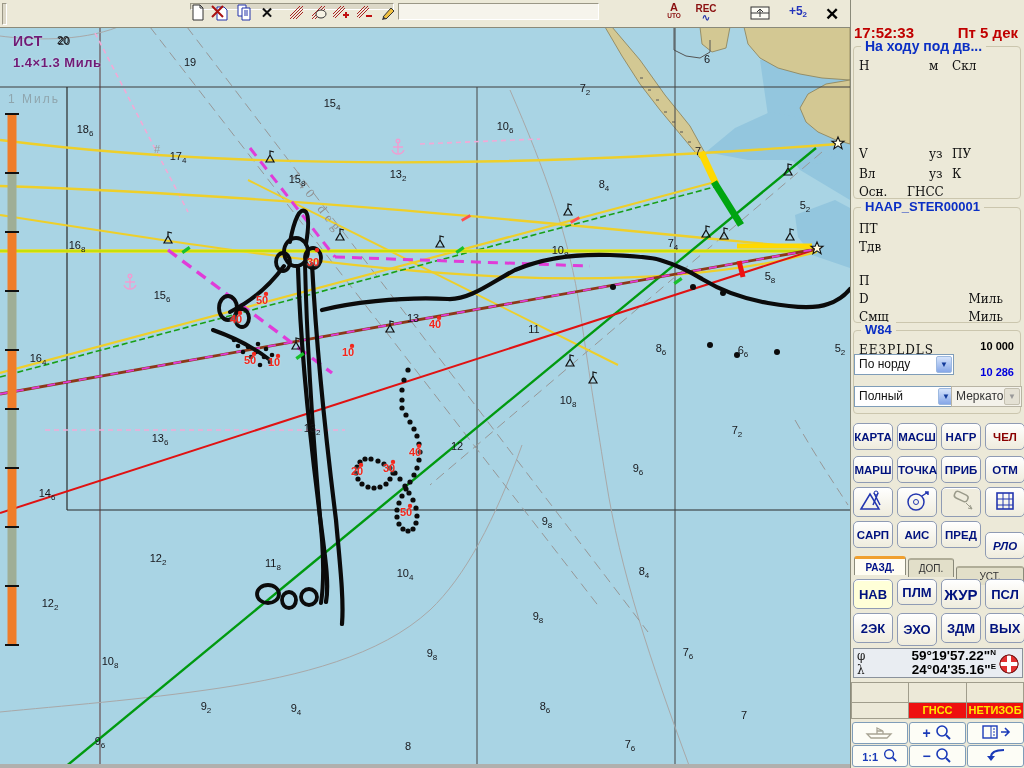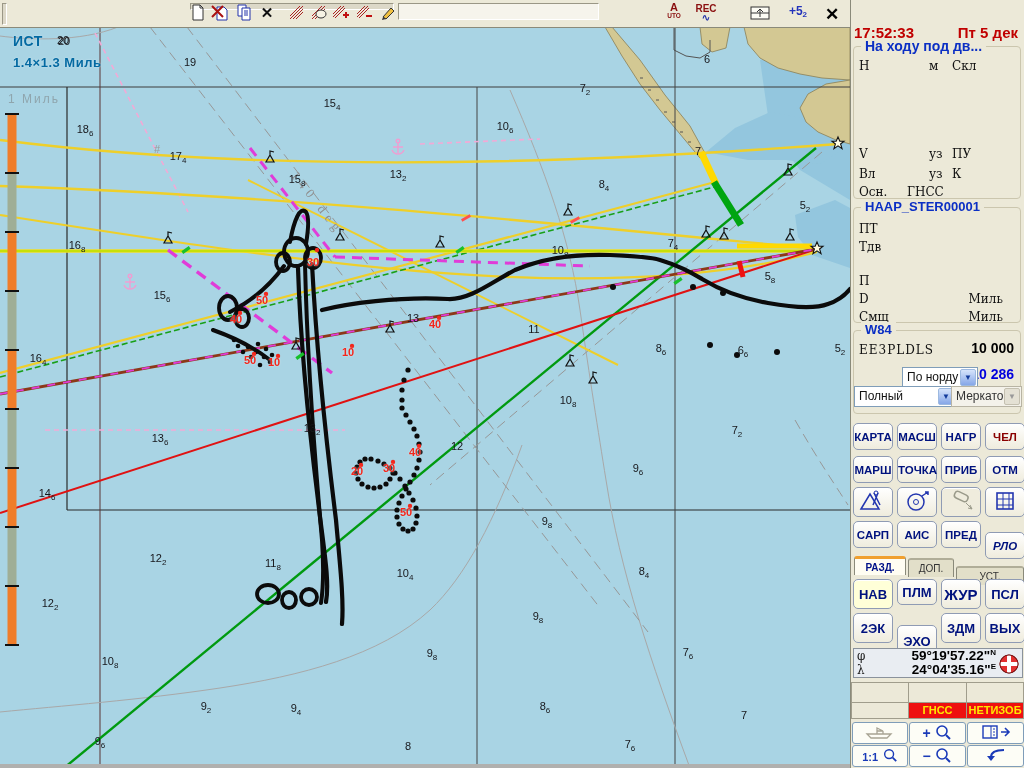--- a/index.html
+++ b/index.html
@@ -16,7 +16,7 @@
   .depth{position:absolute;transform:translate(-50%,-55%);color:#16161a;font-size:11px;font-family:"Liberation Sans",sans-serif;white-space:nowrap;}
   .depth .sub{font-size:8px;vertical-align:-3px;}
   .rlab{position:absolute;transform:translate(-50%,-50%);color:#f2271c;font-size:11px;font-weight:bold;white-space:nowrap;text-shadow:0 0 2px rgba(230,240,248,.8);}
-  .ov-orange{position:absolute;color:#0369a1;font-weight:bold;font-size:14px;letter-spacing:.5px;text-shadow:0 0 2px #cfe6f2;}
+  .ov-orange{position:absolute;color:#701a75;font-weight:bold;font-size:14px;letter-spacing:.5px;text-shadow:0 0 2px #cfe6f2;}
   #brg{position:absolute;left:300px;top:168px;color:#8f8f8f;font-size:13px;letter-spacing:5px;transform:rotate(52deg);transform-origin:0 0;font-family:"Liberation Serif",serif;}
   #mile-lbl{position:absolute;left:8px;top:92px;color:#8fa5ad;font-size:12px;letter-spacing:2px;}
   

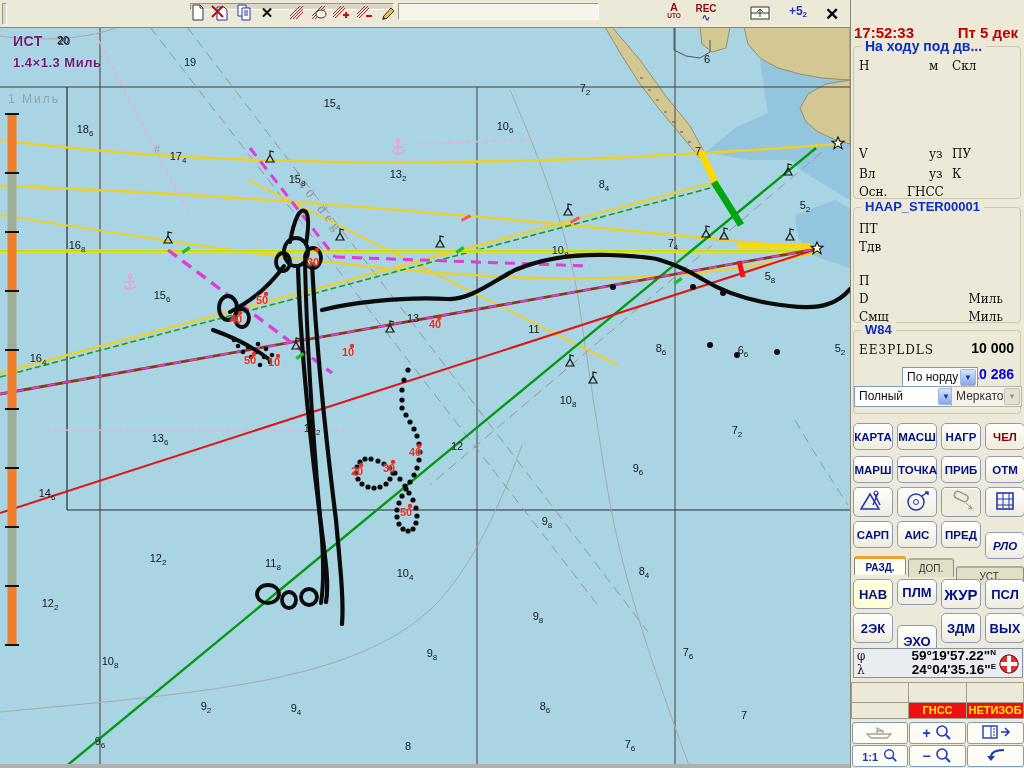--- a/index.html
+++ b/index.html
@@ -30,7 +30,7 @@
   .frow{position:absolute;left:5px;right:5px;height:15px;font-family:"DejaVu Serif",serif;font-size:12px;color:#111;}
   .frow .u{position:absolute;left:70px;} .frow .r{position:absolute;left:93px;}
   .frow .right{position:absolute;right:12px;}
-  .bigval{position:absolute;font-weight:bold;font-size:14px;}
+  .bigval{position:absolute;font-weight:bold;font-size:11px;}
   .combo{position:absolute;height:21px;background:#fff;border:1px solid #7f9db9;box-sizing:border-box;font-size:12px;color:#111;padding:2px 0 0 4px;cursor:pointer;}
   .combo .arr{position:absolute;right:1px;top:1px;bottom:1px;width:16px;background:linear-gradient(#d6e4fb,#86a7e8);border:1px solid #9db9e0;box-sizing:border-box;color:#123a9a;font-size:8px;text-align:center;line-height:16px;border-radius:2px;}
   .combo.dis{background:#f4f2ea;border-color:#b8b4a4;color:#333;}

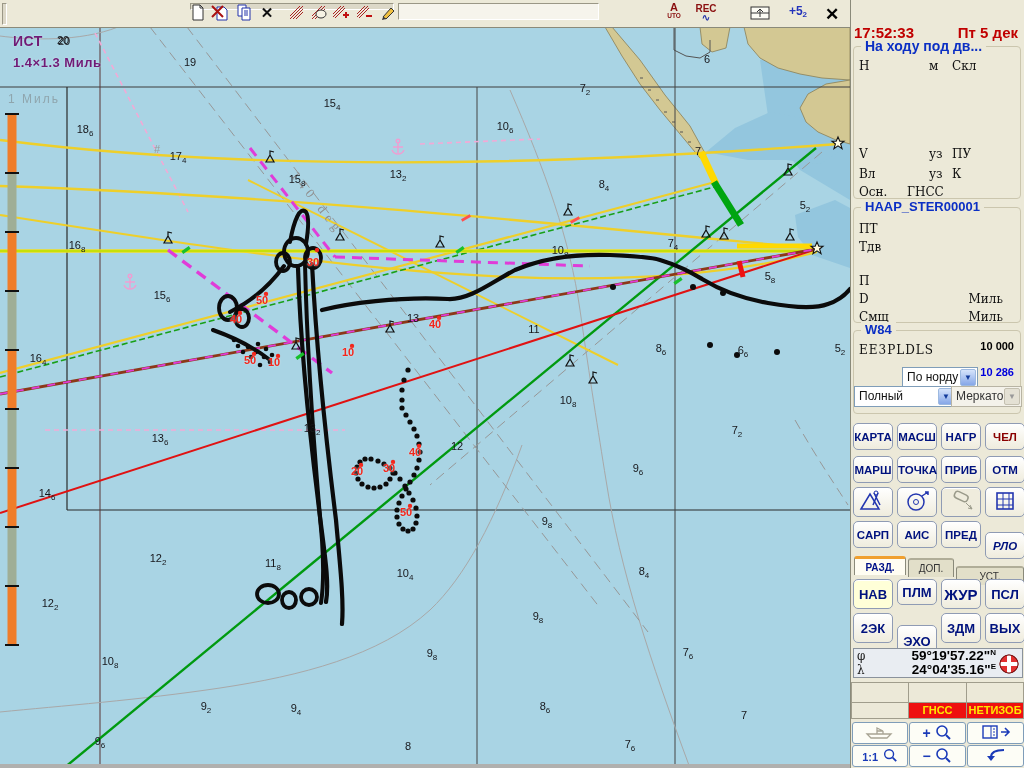--- a/index.html
+++ b/index.html
@@ -457,7 +457,7 @@
       <span class="bigval" style="right:6px;top:9px;color:#000;">10 000</span>
       <span class="bigval" style="right:6px;top:35px;color:#0000dd;">10 286</span>
     </div>
-    <div class="combo" style="left:3px;top:367px;width:76px;margin-left:48px;">
+    <div class="combo" style="left:3px;top:354px;width:100px;">
       <span>По норду</span><span class="arr">▼</span></div>
     <div class="combo" style="left:3px;top:386px;width:102px;">
       <span>Полный</span><span class="arr">▼</span></div>

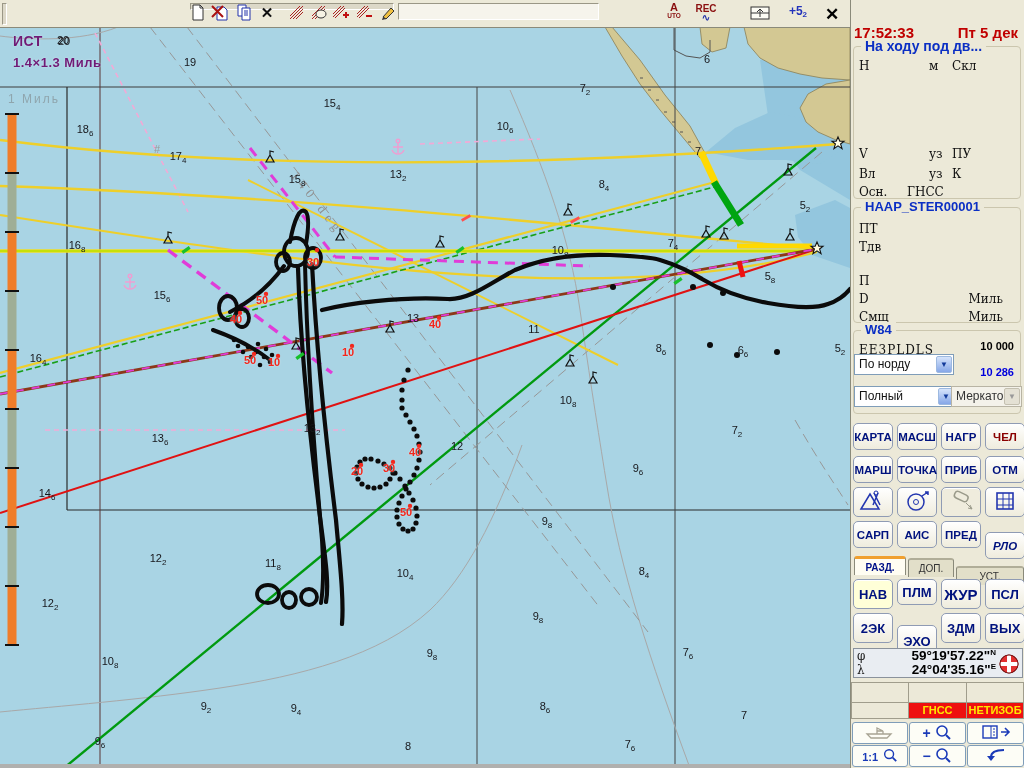--- a/index.html
+++ b/index.html
@@ -513,7 +513,7 @@
         <button class="gbtn" style="left: 90px; top: 579px; height: 30px; font-size: 15px;">ЖУР</button>
         <button class="gbtn" style="left: 134px; top: 579px; height: 30px; font-size: 13px;">ПСЛ</button>
         <button class="gbtn" style="left: 2px; top: 613px; height: 30px; font-size: 13px;">2ЭК</button>
-        <button class="gbtn" style="left: 46px; top: 613px; height: 33px; font-size: 13px; margin-top: 12px;">ЭХО</button>
+        <button class="gbtn" style="left: 46px; top: 613px; height: 33px; font-size: 13px;">ЭХО</button>
         <button class="gbtn" style="left: 90px; top: 613px; height: 30px; font-size: 13px;">ЗДМ</button>
         <button class="gbtn" style="left: 134px; top: 613px; height: 30px; font-size: 13px;">ВЫХ</button>
       </div>

